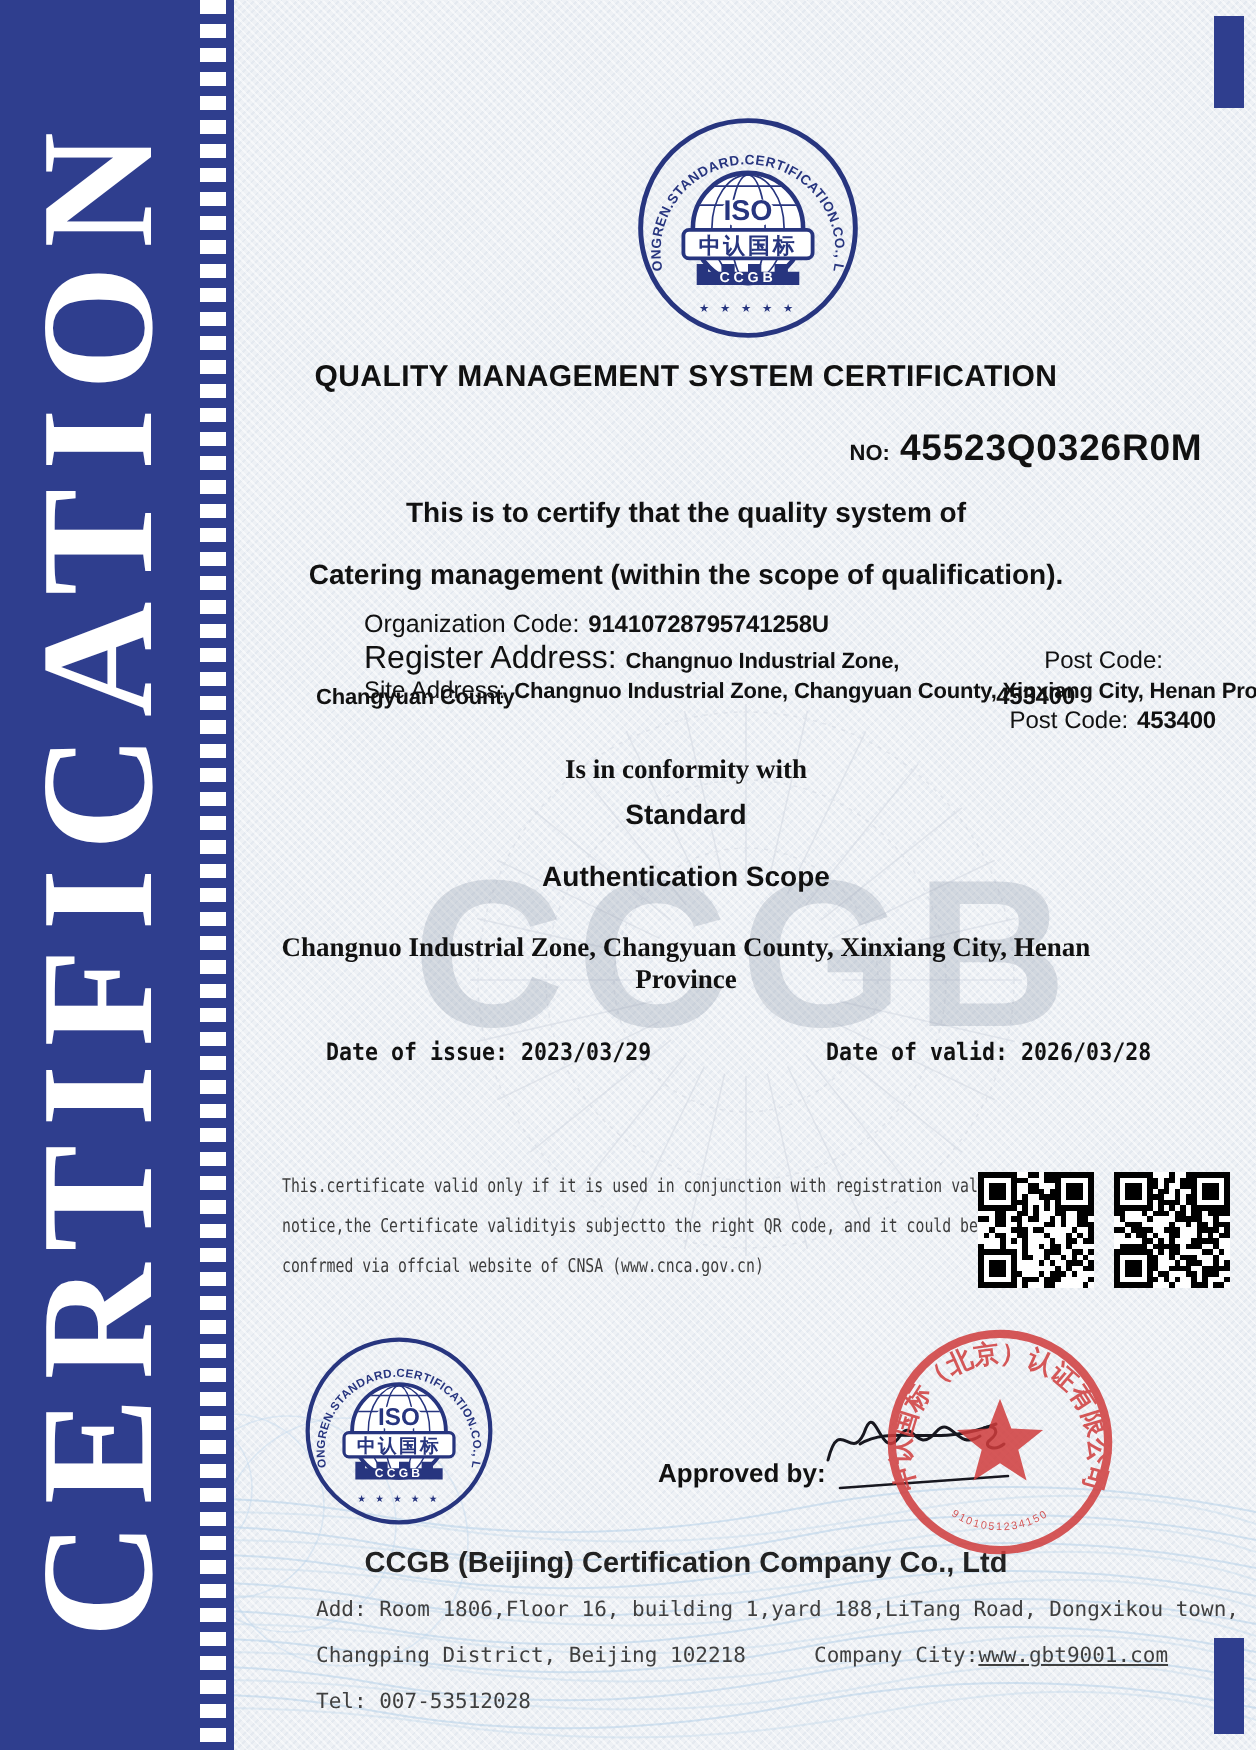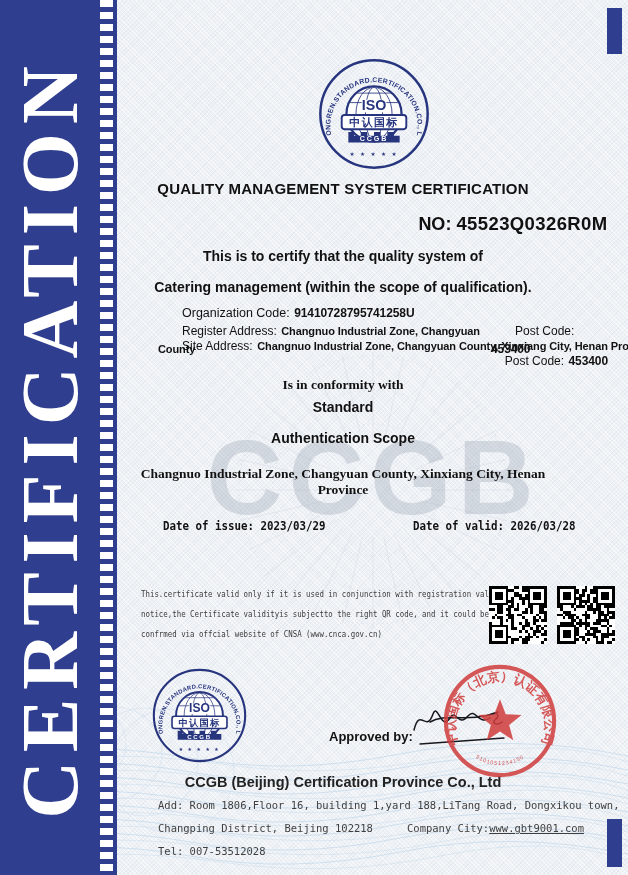--- a/index.html
+++ b/index.html
@@ -41,7 +41,7 @@
   .center{position:absolute; left:118px; width:450px; text-align:center; z-index:4;}
   .title{font-size:15px; font-weight:700; letter-spacing:.2px;}
   .no-line{padding-left:170px; display:flex; align-items:baseline; justify-content:center; gap:5px;}
-  .no-label{font-size:18px; font-weight:700;}
+  .no-label{font-size:11px; font-weight:700;}
   .no-value{font-size:18.5px; font-weight:700; letter-spacing:.4px;}
   .b14{font-size:14px; font-weight:700;}
   .b135{font-size:13.5px; font-weight:700;font-family:Liberation Serif, serif;}

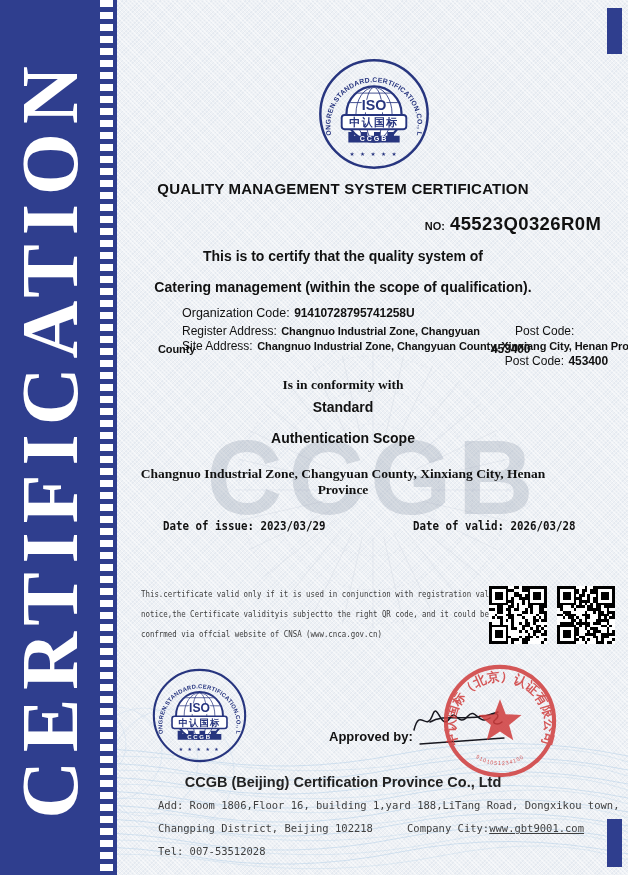--- a/index.html
+++ b/index.html
@@ -180,7 +180,7 @@
 
   <div class="fieldrow split" style="top:321px">
     <span>
-      <span class="lbl" style="font-size:12px">Register Address:</span>
+      <span class="lbl" style="font-size:16px">Register Address:</span>
       <span class="val">Changnuo Industrial Zone, Changyuan County</span>
     </span>
     <span>

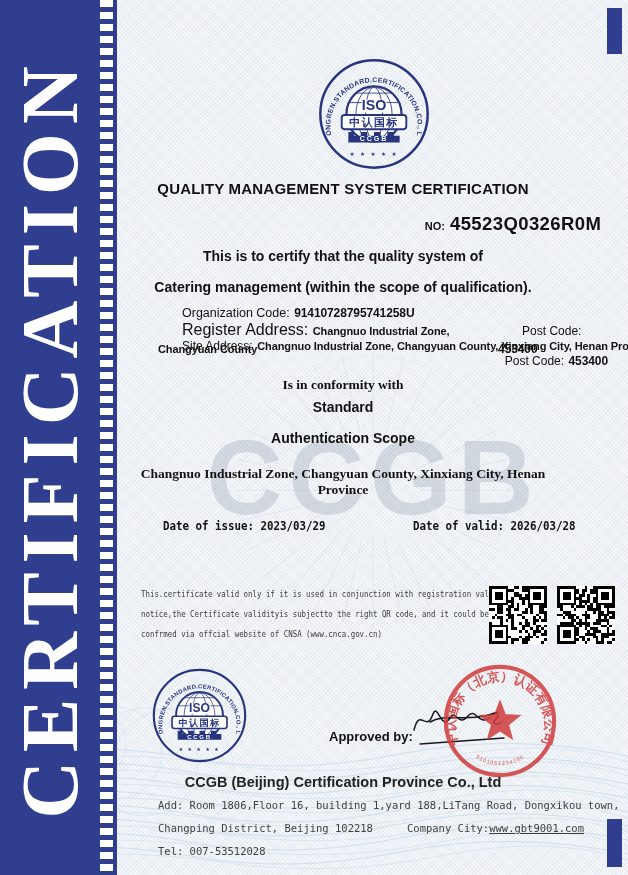--- a/index.html
+++ b/index.html
@@ -578,7 +578,7 @@
     <text x="60" y="104" font-size="6" fill="#27357f" text-anchor="middle" letter-spacing="2">★ ★ ★ ★ ★</text>
   </svg></div>
 
-  <div class="center footer-co" style="top:774px">CCGB (Beijing) Certification Province Co., Ltd</div>
+  <div class="center footer-co" style="top:774px">CCGB (Beijing) Certification Company Co., Ltd</div>
   <div class="fline mono" style="top:799px">Add: Room 1806,Floor 16, building 1,yard 188,LiTang Road, Dongxikou town,</div>
   <div class="fline mono" style="top:822px">Changping District, Beijing 102218</div>
   <div class="fline mono" style="top:822px; left:407px;">

